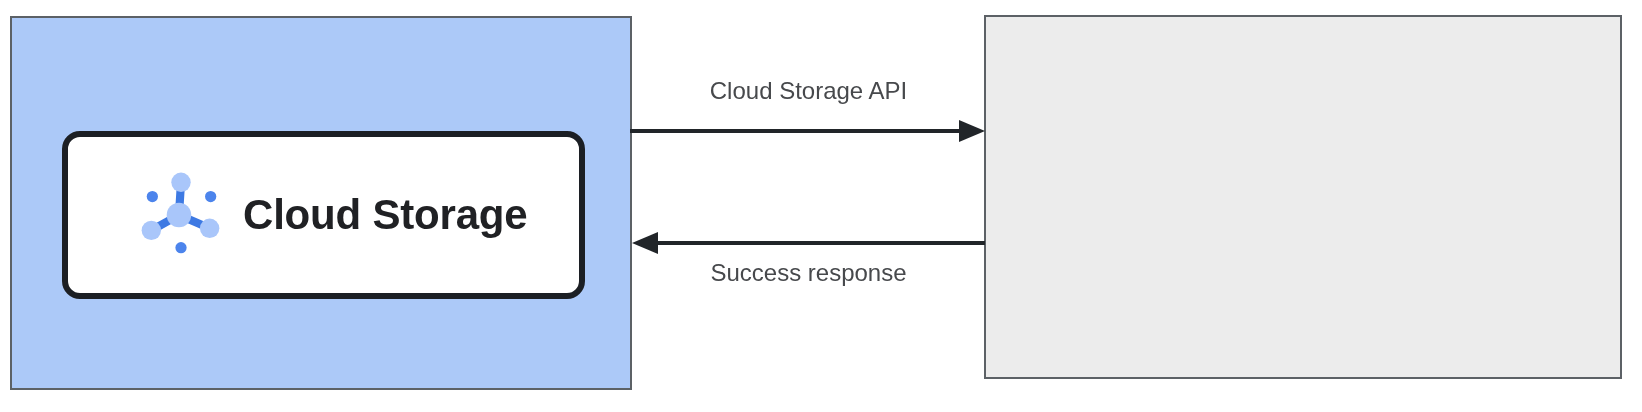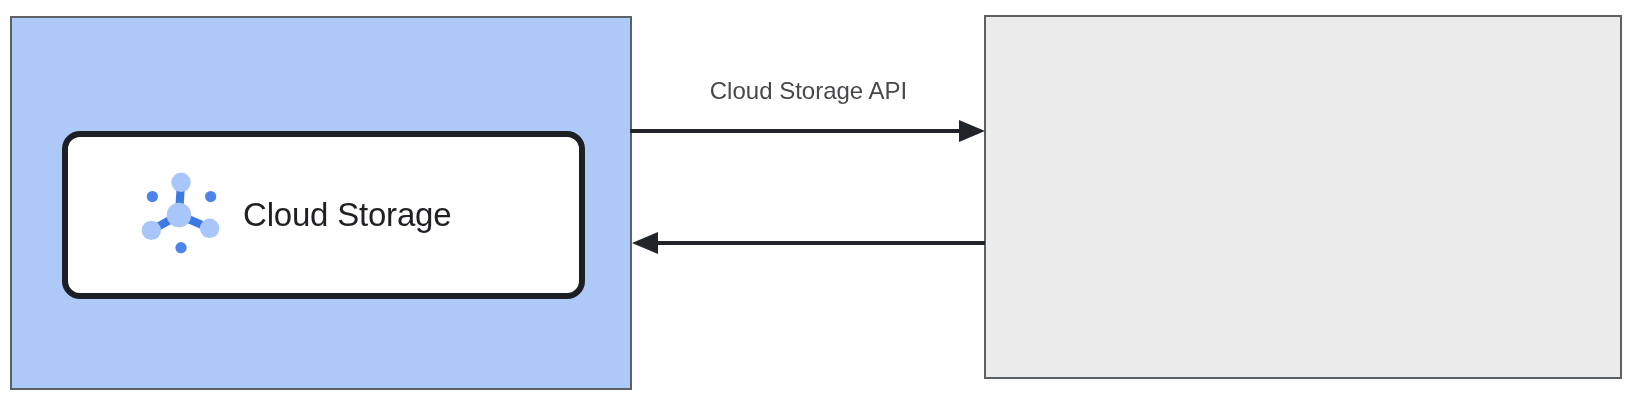--- a/index.html
+++ b/index.html
@@ -31,7 +31,7 @@
   .card-left  { left: 50px;   top: 113px; width: 523px; height: 168px; padding-left: 70px; gap: 19px; }
 
   .card-title {
-    font-size: 33px; font-weight: 400; line-height: 38px;
+    font-size: 42px; font-weight: 700; line-height: 38px;
     color: #202124; letter-spacing: -0.2px;
   }
   .icon-wrap { flex: 0 0 auto; display: flex; align-items: center; justify-content: center; }

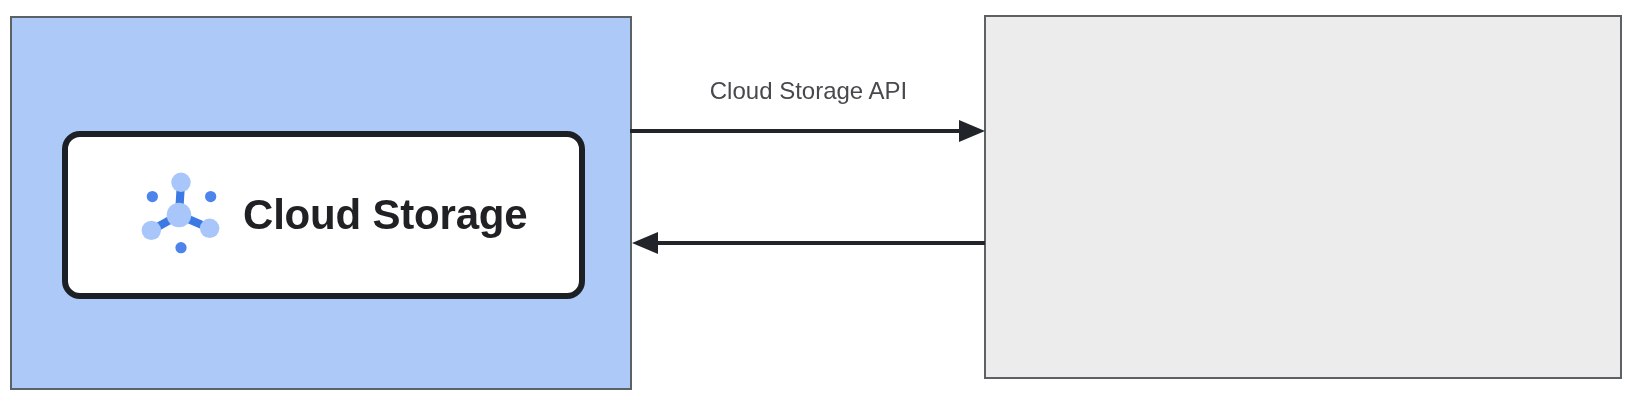--- a/index.html
+++ b/index.html
@@ -99,6 +99,7 @@
 
   <div class="arrow-line line-bottom"></div>
   <div class="arrow-head head-left"></div>
+  <div class="flow-label label-bottom">Success response</div>
 
 </div>
 

